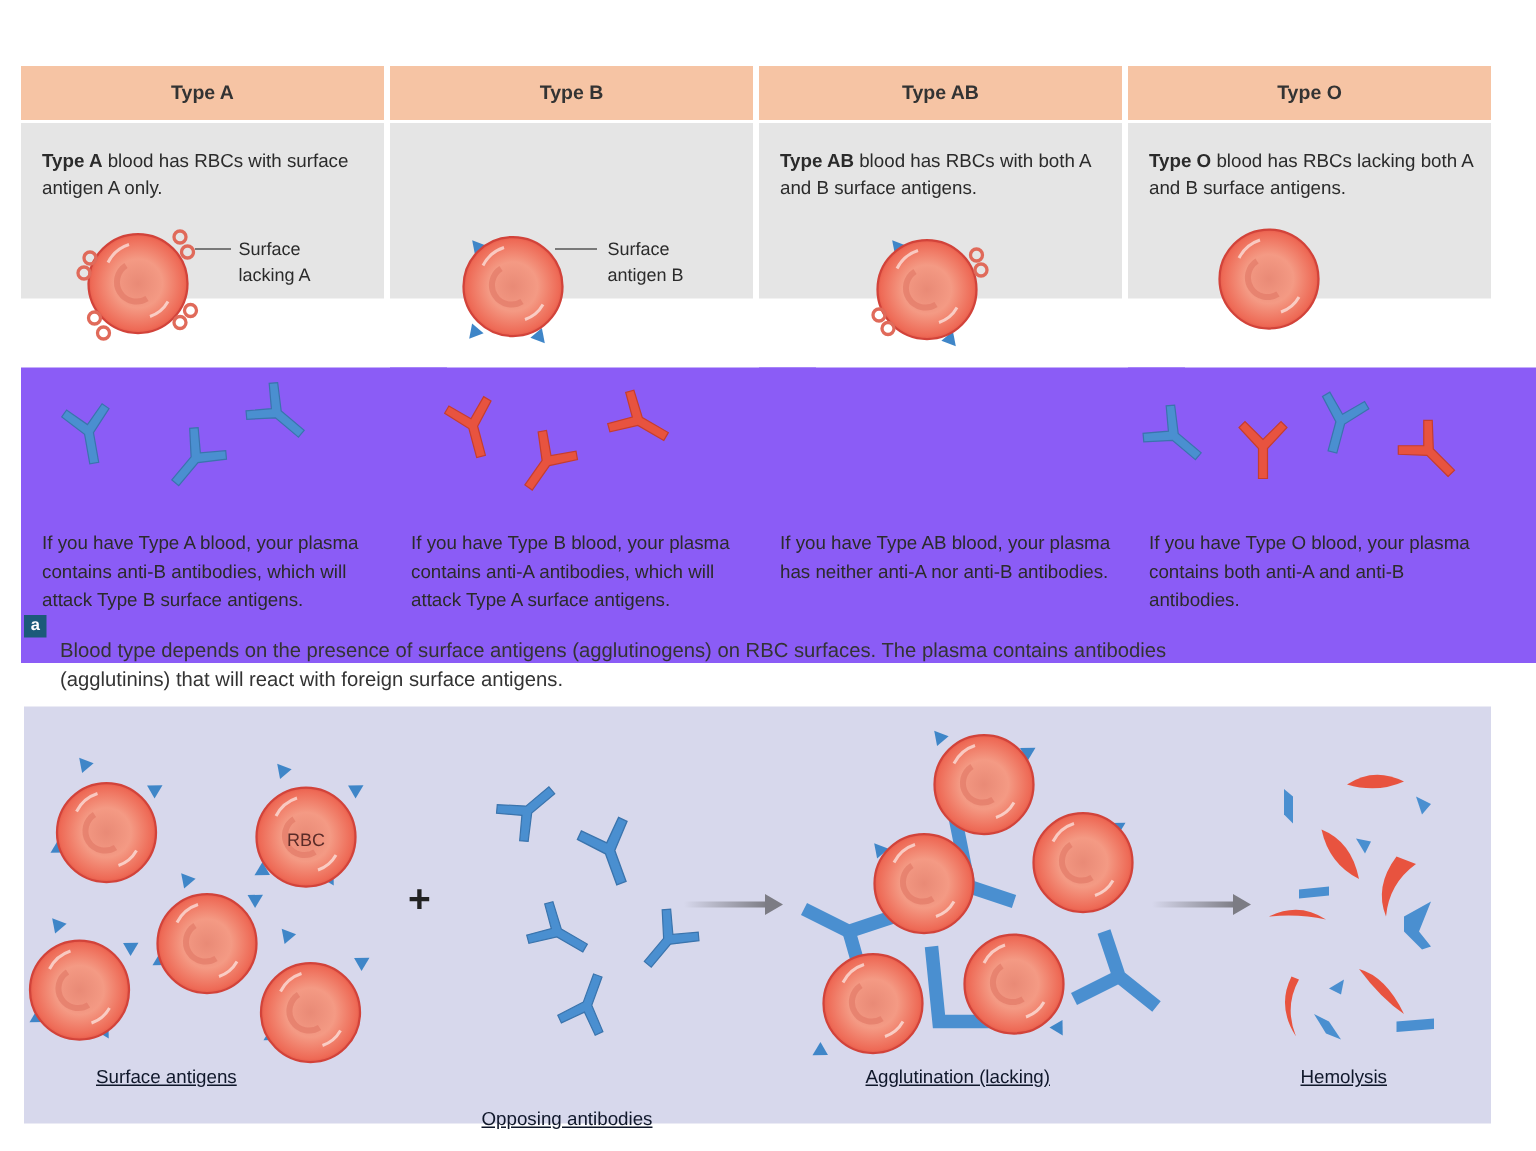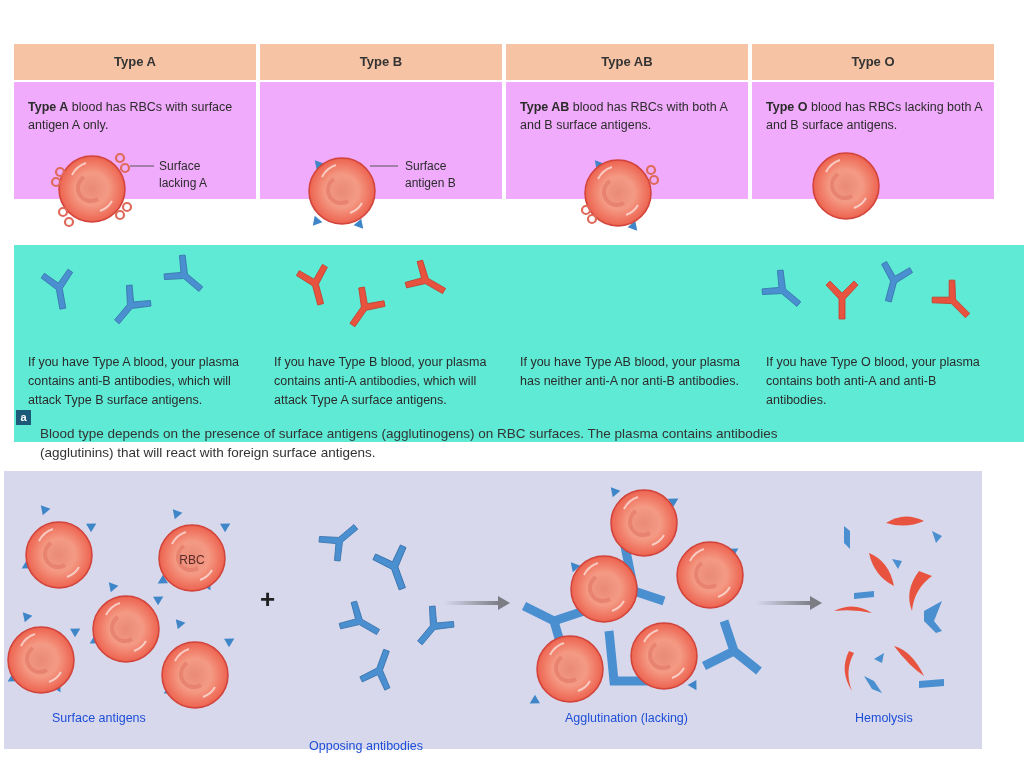--- a/index.html
+++ b/index.html
@@ -6,7 +6,7 @@
   body{width:1024px;height:767px;position:relative;overflow:hidden;font-family:"Liberation Sans",sans-serif;color:#2b2b2b;}
   .col{position:absolute;top:2px;width:242px;margin-top:42px;}
   .hdr{height:36px;background:#f6c4a4;text-align:center;font-weight:bold;font-size:13px;line-height:36px;color:#333;}
-  .cell1{position:absolute;top:38px;left:0;width:242px;height:117px;background:#f0abfc;}
+  .cell1{position:absolute;top:38px;left:0;width:242px;height:117px;background:#e5e5e5;}
   .cell2{position:absolute;top:201px;left:0;width:284px;height:197px;background:#5eead4;}
   .desc{position:absolute;left:14px;top:16px;font-size:12.5px;line-height:18px;width:220px;}
   .desc b{font-weight:bold;}

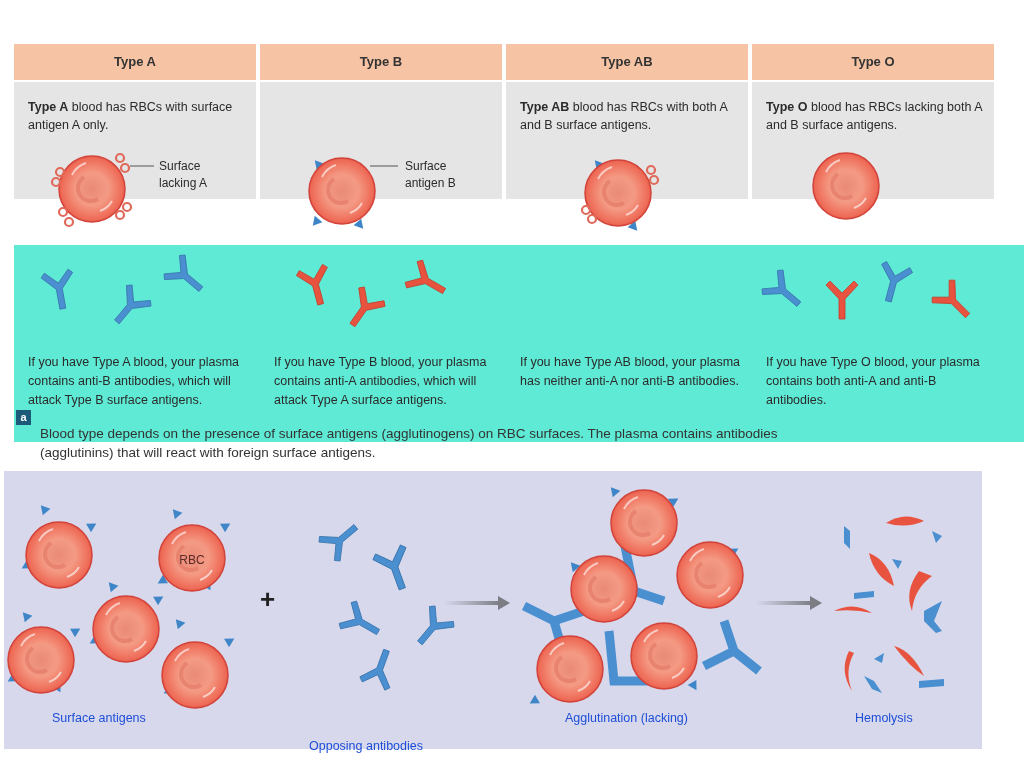--- a/index.html
+++ b/index.html
@@ -7,7 +7,7 @@
   .col{position:absolute;top:2px;width:242px;margin-top:42px;}
   .hdr{height:36px;background:#f6c4a4;text-align:center;font-weight:bold;font-size:13px;line-height:36px;color:#333;}
   .cell1{position:absolute;top:38px;left:0;width:242px;height:117px;background:#e5e5e5;}
-  .cell2{position:absolute;top:201px;left:0;width:284px;height:197px;background:#5eead4;}
+  .cell2{position:absolute;top:201px;left:0;width:284px;height:197px;background:#8b5cf6;}
   .desc{position:absolute;left:14px;top:16px;font-size:12.5px;line-height:18px;width:220px;}
   .desc b{font-weight:bold;}
   .plasma{position:absolute;left:14px;font-size:12.5px;line-height:19px;width:225px;}

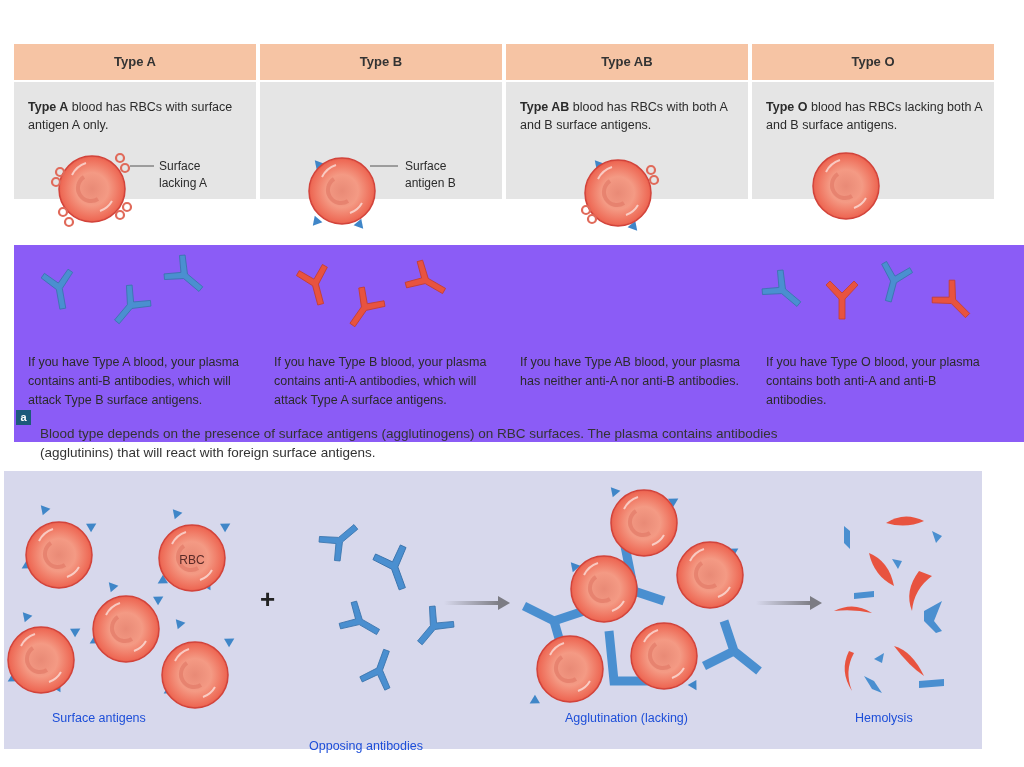--- a/index.html
+++ b/index.html
@@ -16,7 +16,7 @@
   .caption{position:absolute;left:16px;top:408px;font-size:13.5px;line-height:19px;color:#333;}
   .cap-badge{position:absolute;left:0;top:2px;width:15px;height:15px;background:#1c5a7a;color:#fff;font-size:11px;font-weight:bold;text-align:center;line-height:15px;}
   .cap-text{position:absolute;left:24px;top:16px;width:760px;}
-  .panelb{position:absolute;left:4px;top:471px;width:978px;height:278px;background:#d7d8ec;text-align:right;}
+  .panelb{position:absolute;left:16px;top:471px;width:978px;height:278px;background:#d7d8ec;text-align:right;}
   .stage-lbl{position:absolute;top:240px;font-size:12.5px;color:#1d4ed8;}
 </style>
 </head>

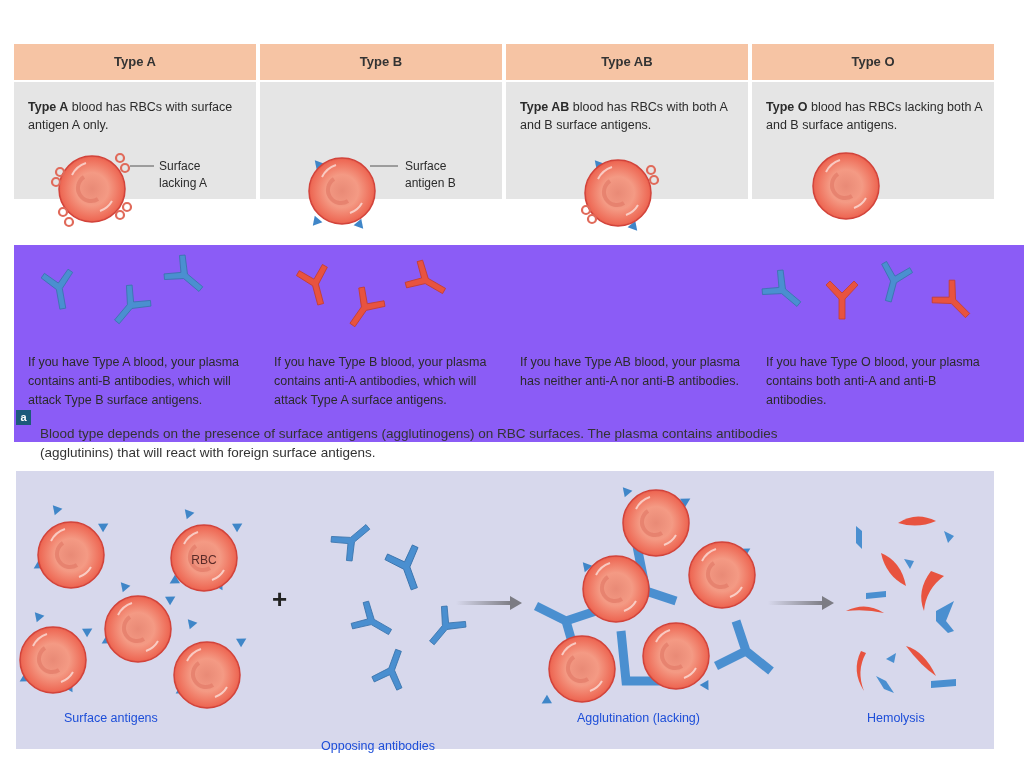--- a/index.html
+++ b/index.html
@@ -17,7 +17,7 @@
   .cap-badge{position:absolute;left:0;top:2px;width:15px;height:15px;background:#1c5a7a;color:#fff;font-size:11px;font-weight:bold;text-align:center;line-height:15px;}
   .cap-text{position:absolute;left:24px;top:16px;width:760px;}
   .panelb{position:absolute;left:16px;top:471px;width:978px;height:278px;background:#d7d8ec;text-align:right;}
-  .stage-lbl{position:absolute;top:240px;font-size:12.5px;color:#1d4ed8;}
+  .stage-lbl{position:absolute;top:240px;font-size:12.5px;color:#0f172a;text-decoration:underline;}
 </style>
 </head>
 <body>

